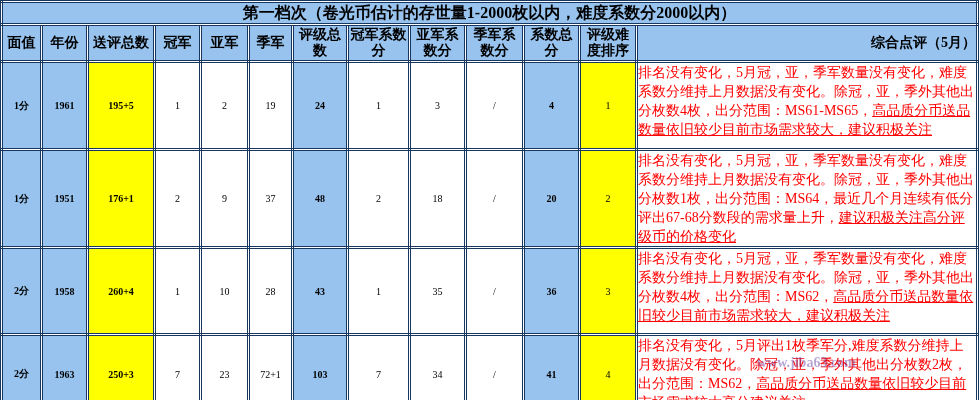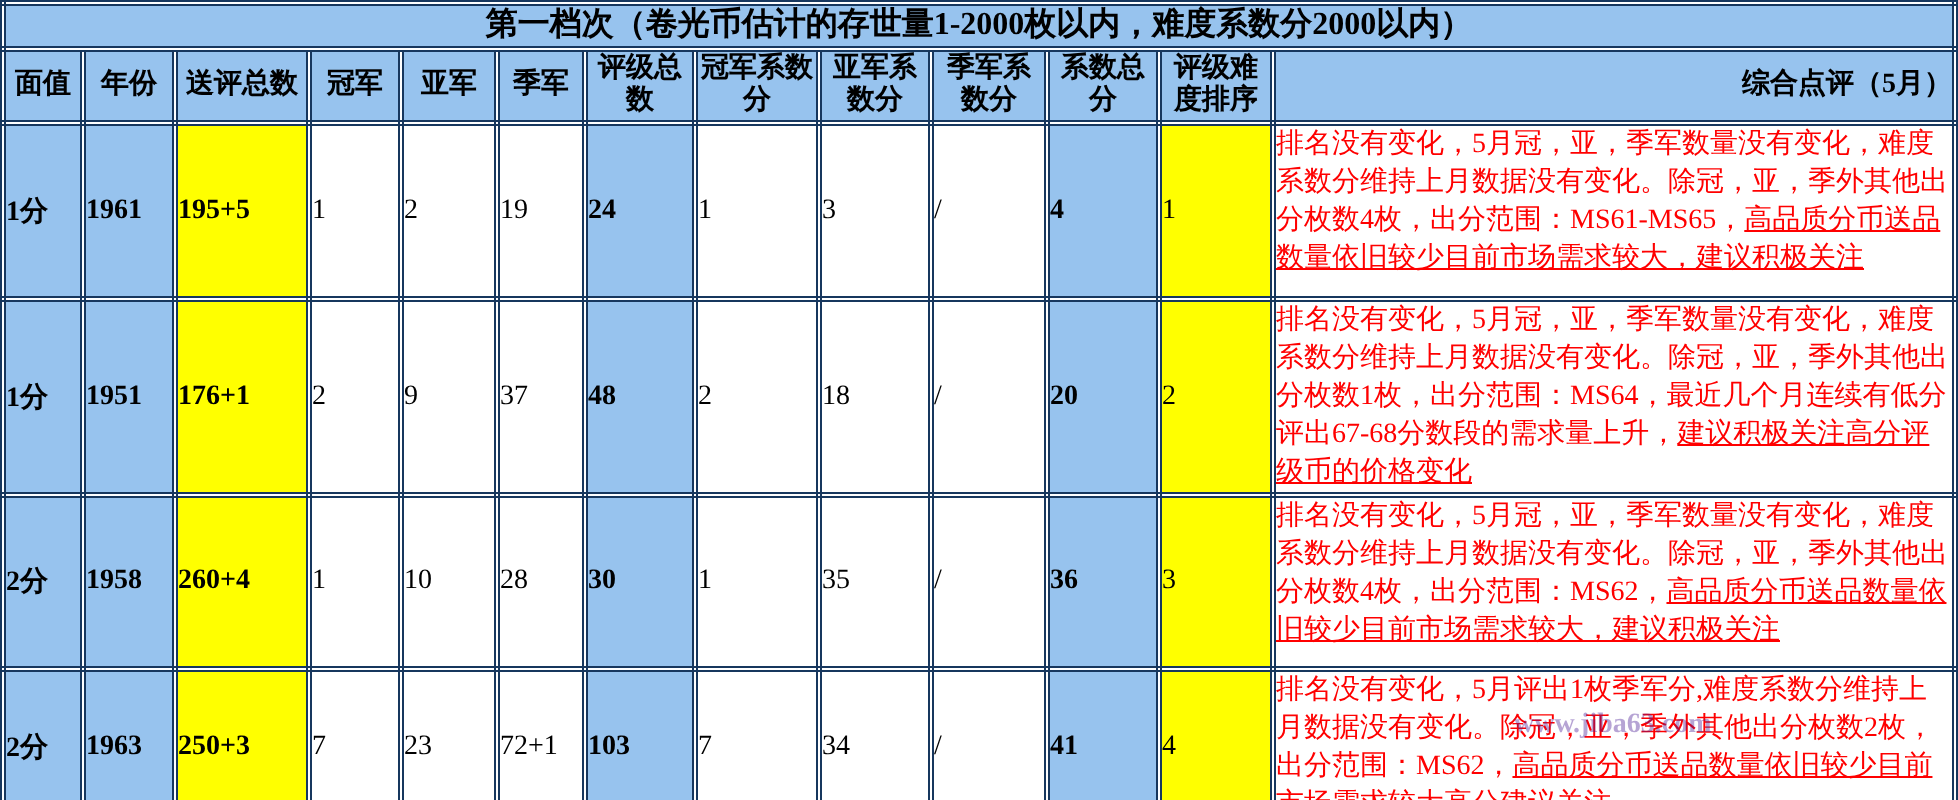--- a/index.html
+++ b/index.html
@@ -53,9 +53,9 @@
   }
   th.hdr.left{text-align:right;padding-left:3px;}
   td.val{
-    text-align:left;
+    text-align:center;
     vertical-align:middle;
-    font-size:14px;
+    font-size:10px;
     color:#000;
     background:#fff;
   }

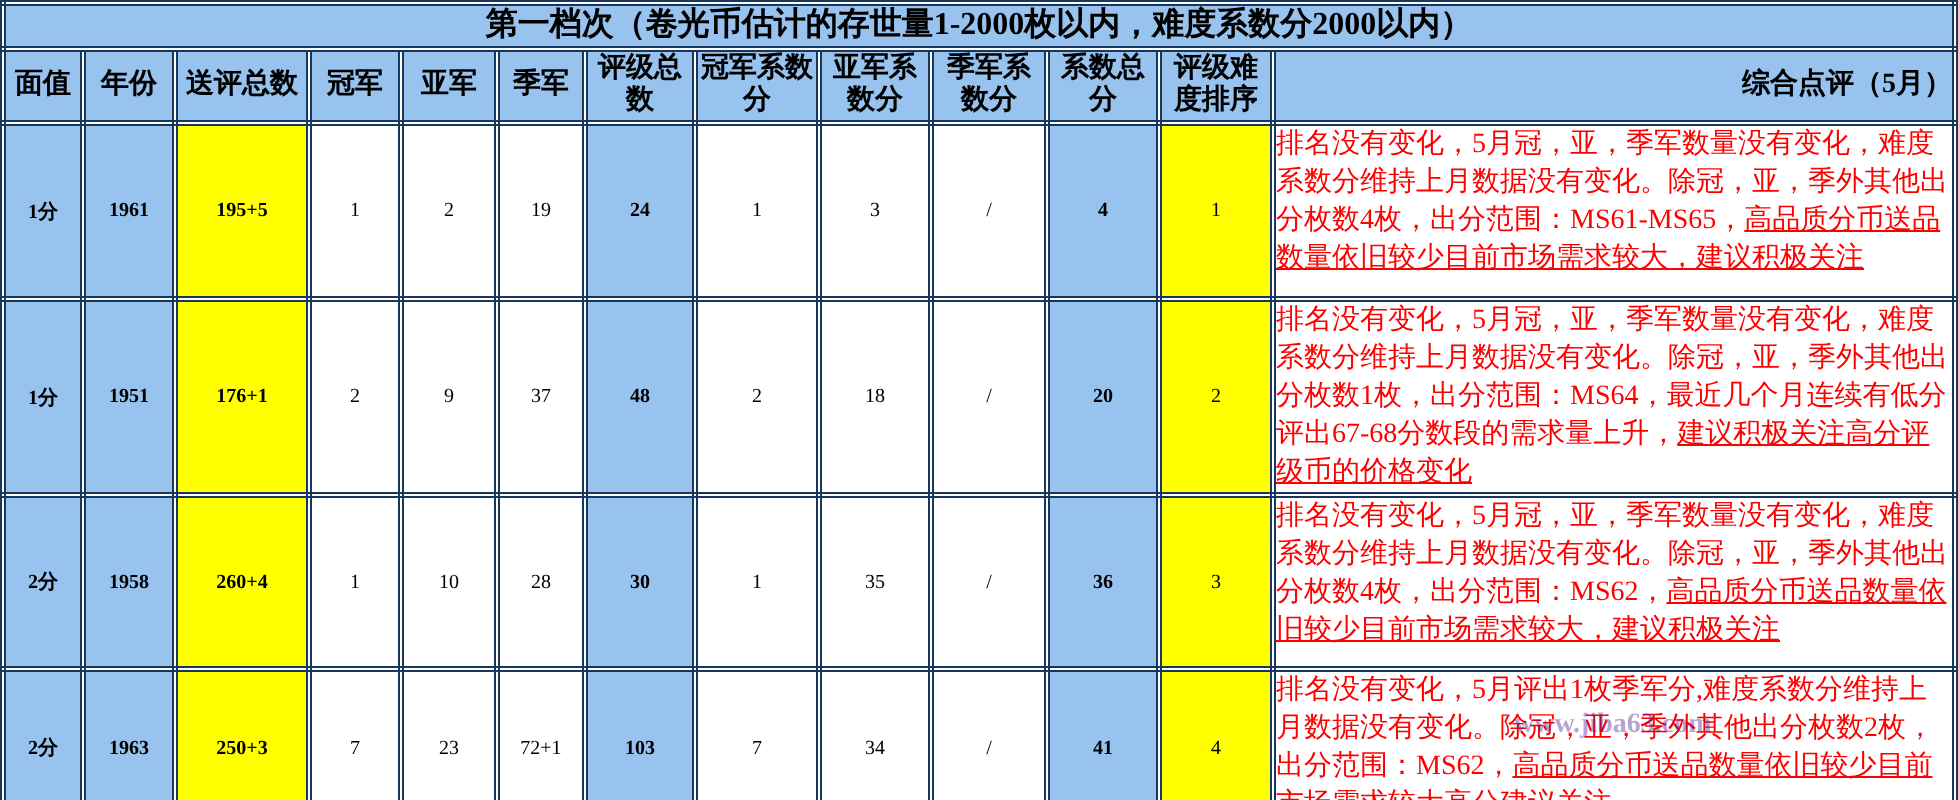--- a/index.html
+++ b/index.html
@@ -165,7 +165,7 @@
           <td class="val">1</td>
           <td class="val">10</td>
           <td class="val">28</td>
-          <td class="val blue">30</td>
+          <td class="val blue">43</td>
           <td class="val">1</td>
           <td class="val">35</td>
           <td class="val">/</td>

